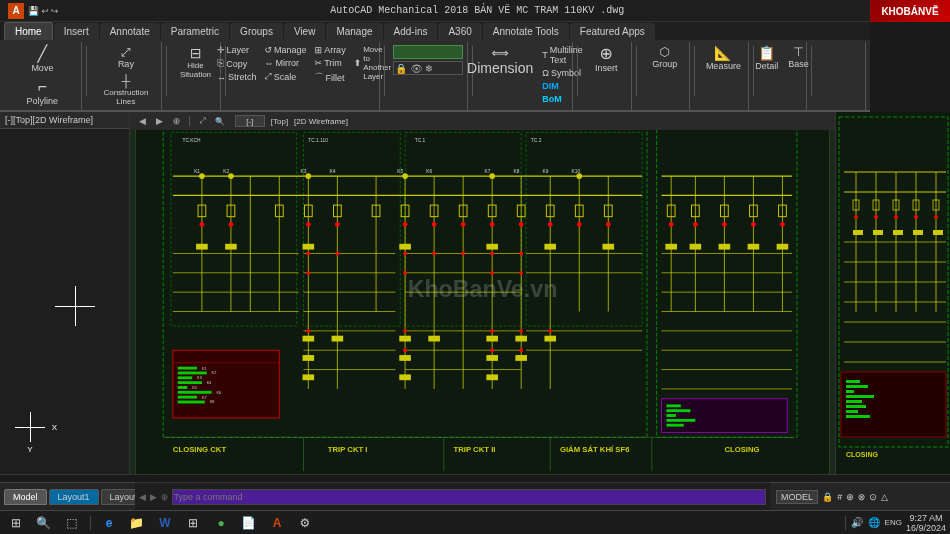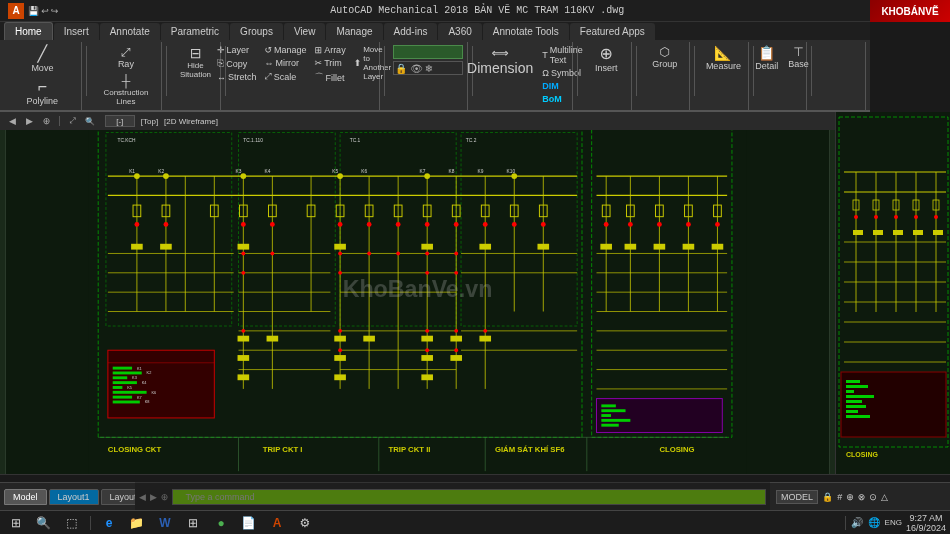--- a/index.html
+++ b/index.html
@@ -501,6 +501,27 @@
 
 <div id="workspace">
 
+  <div id="left-panel">
+    <div class="panel-header">
+      <span style="font-size:9px;">[-][Top][2D Wireframe]</span>
+    </div>
+    <div class="panel-content">
+
+      <div style="position:absolute;bottom:40px;left:15px;">
+        <div style="position:relative;width:30px;height:30px;">
+          <div style="position:absolute;bottom:0;left:50%;width:1px;height:100%;background:#fff;"></div>
+          <div style="position:absolute;left:0;top:50%;width:100%;height:1px;background:#fff;"></div>
+          <span style="position:absolute;bottom:-12px;left:50%;transform:translateX(-50%);color:#fff;font-size:8px;">Y</span>
+          <span style="position:absolute;right:-12px;top:50%;transform:translateY(-50%);color:#fff;font-size:8px;">X</span>
+        </div>
+      </div>
+
+      <div style="position:relative;">
+        <div style="width:1px;height:40px;background:#fff;position:absolute;left:10px;top:-20px;"></div>
+        <div style="width:40px;height:1px;background:#fff;position:absolute;top:0;left:-10px;"></div>
+      </div>
+    </div>
+  </div>
 
   <div id="drawing-area">
     <div id="drawing-header">

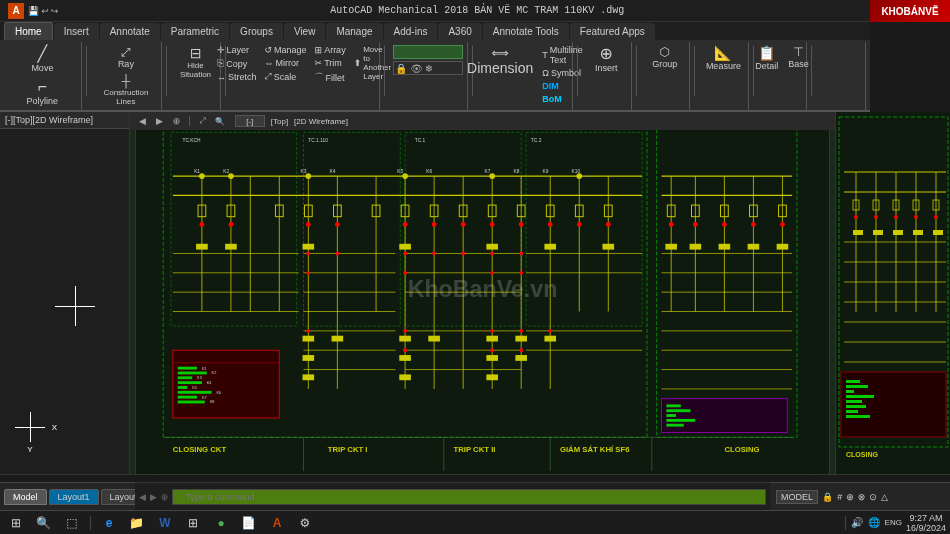--- a/index.html
+++ b/index.html
@@ -841,7 +841,7 @@
   <span style="color:#666;font-size:9px;">◀</span>
   <span style="color:#666;font-size:9px;">▶</span>
   <span style="color:#666;font-size:9px;">⊕</span>
-  <input type="text" style="flex: 1 1 0%; background: #4d7c0f; border: 1px solid rgb(68, 68, 68); color: rgb(204, 204, 204); font-size: 9px; padding: 2px 12px; outline: none;" placeholder="Type a command">
+  <input type="text" style="flex: 1 1 0%; background: #4c1d95; border: 1px solid rgb(68, 68, 68); color: rgb(204, 204, 204); font-size: 9px; padding: 2px 0; outline: none;" placeholder="Type a command">
 </div>
 
 <div style="position:absolute;bottom:24px;right:0;width:180px;height:28px;background:#252525;border-top:1px solid #444;display:flex;align-items:center;padding:0 6px;gap:4px;font-size:9px;color:#ccc;">

